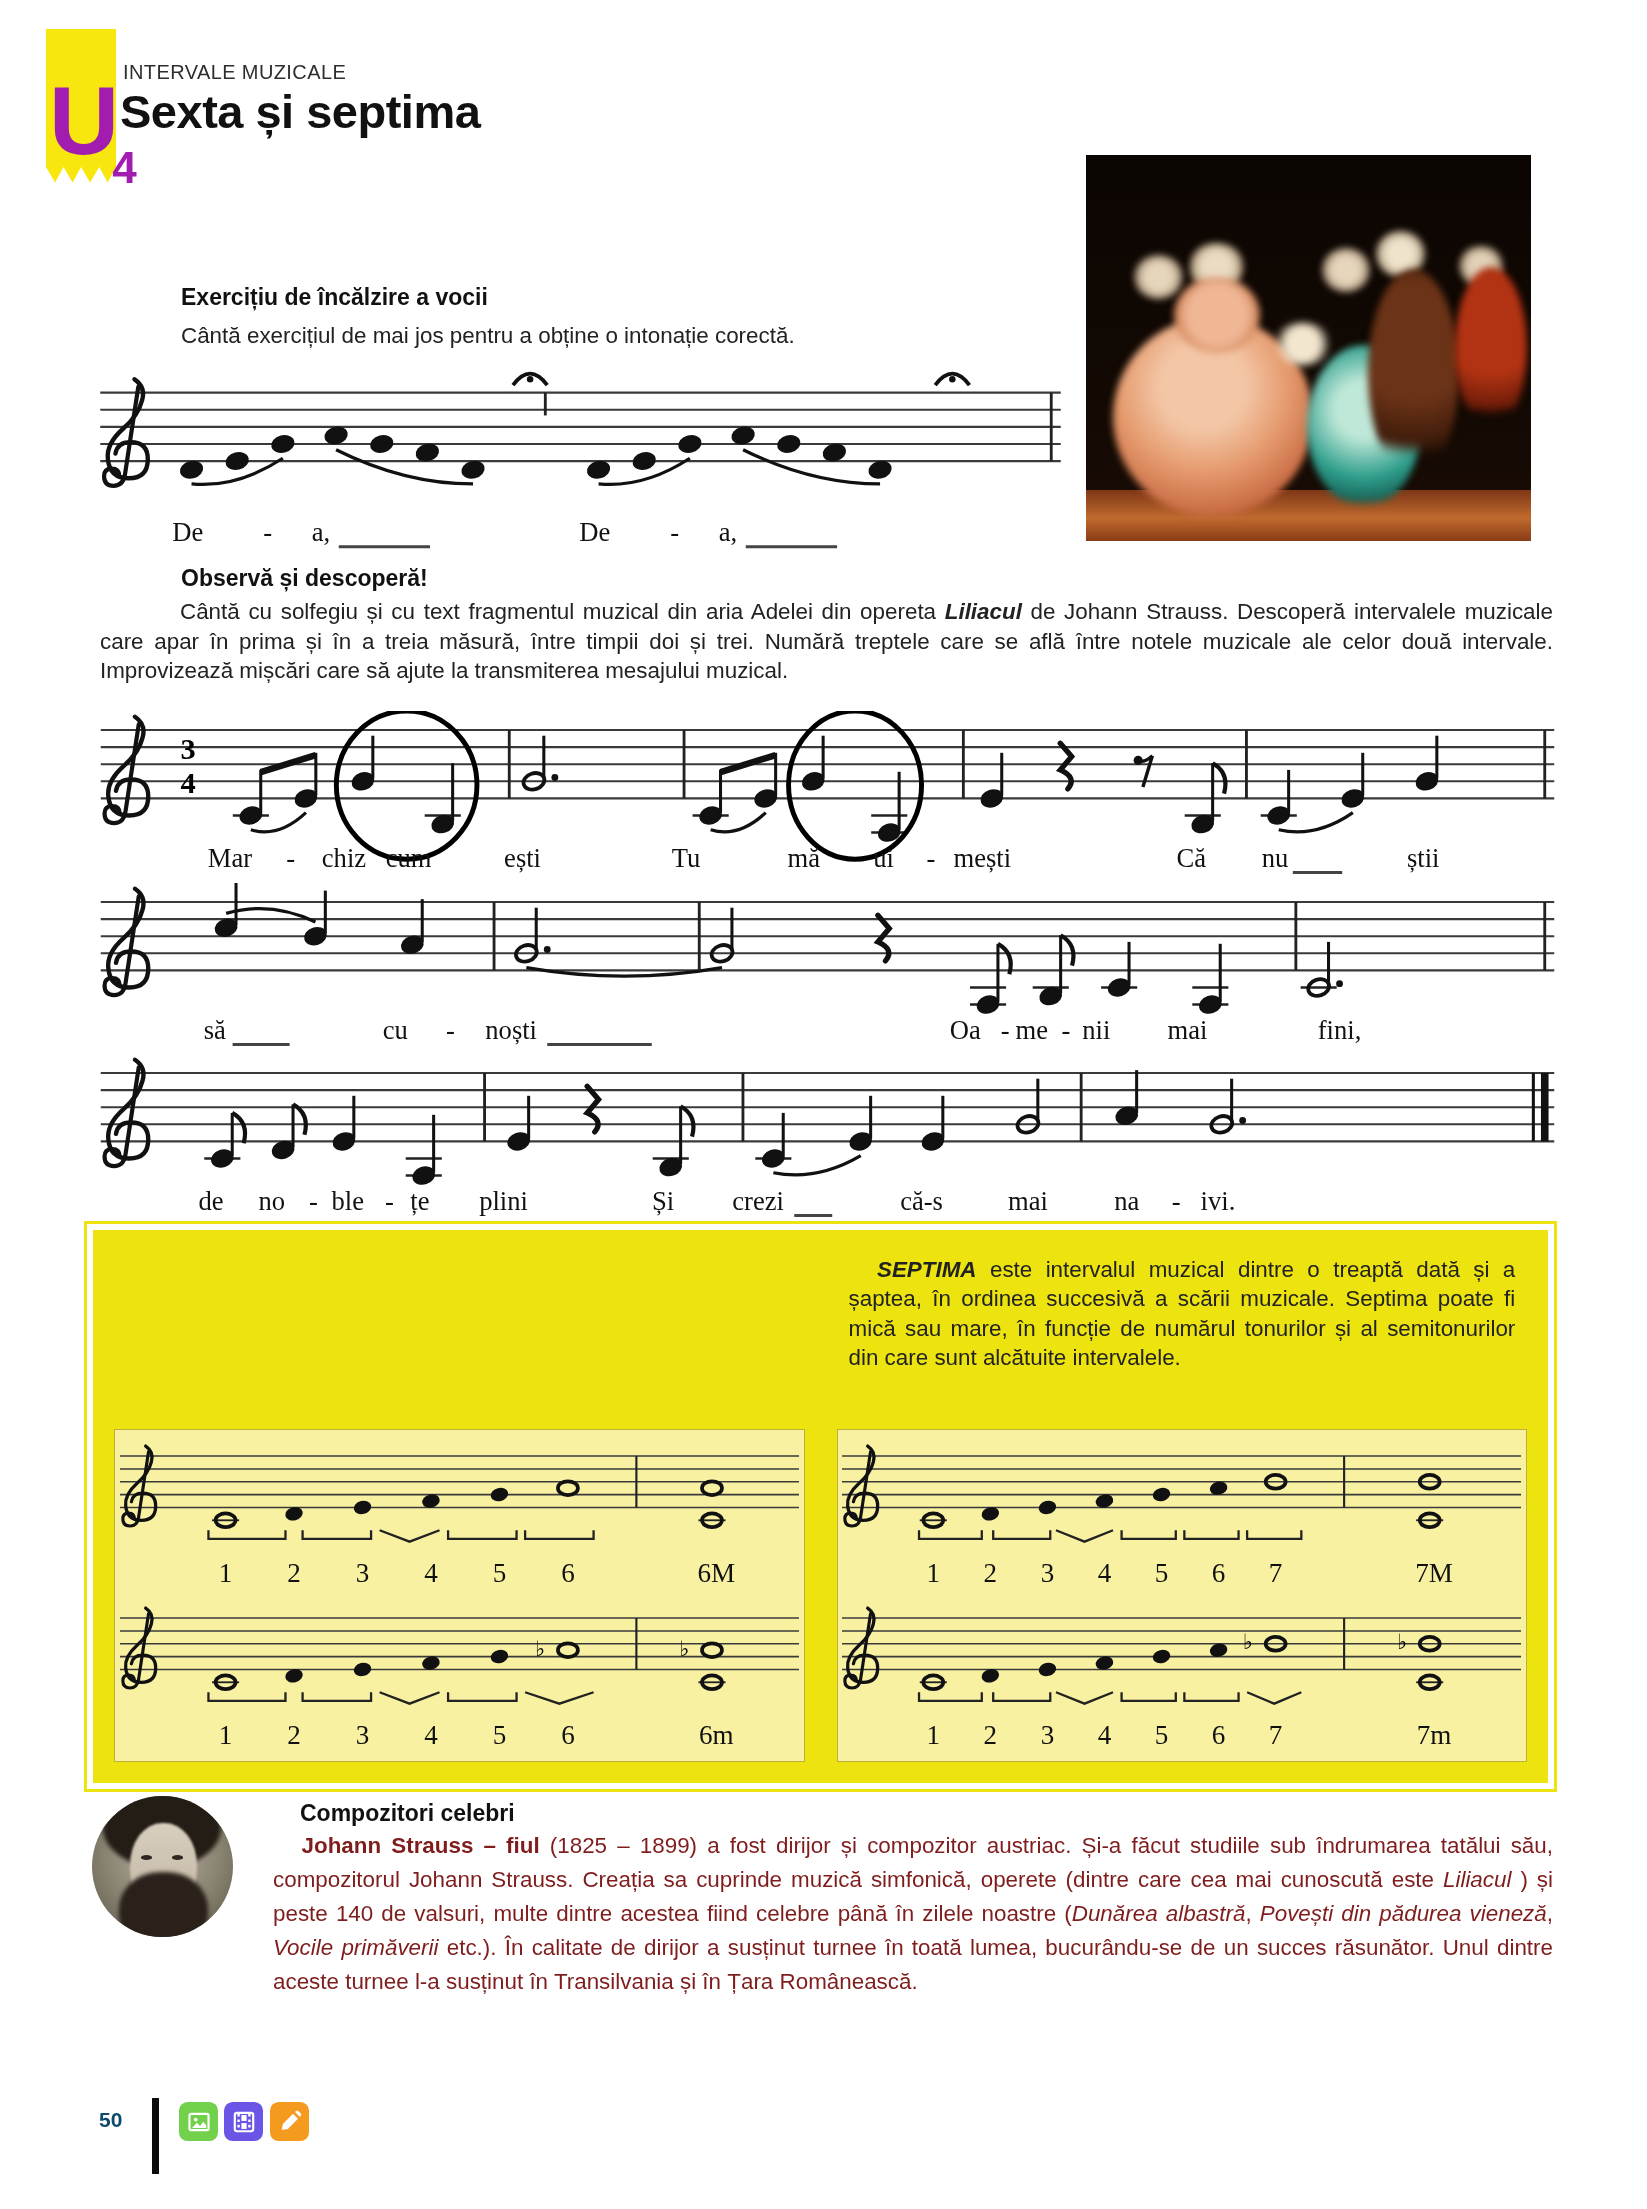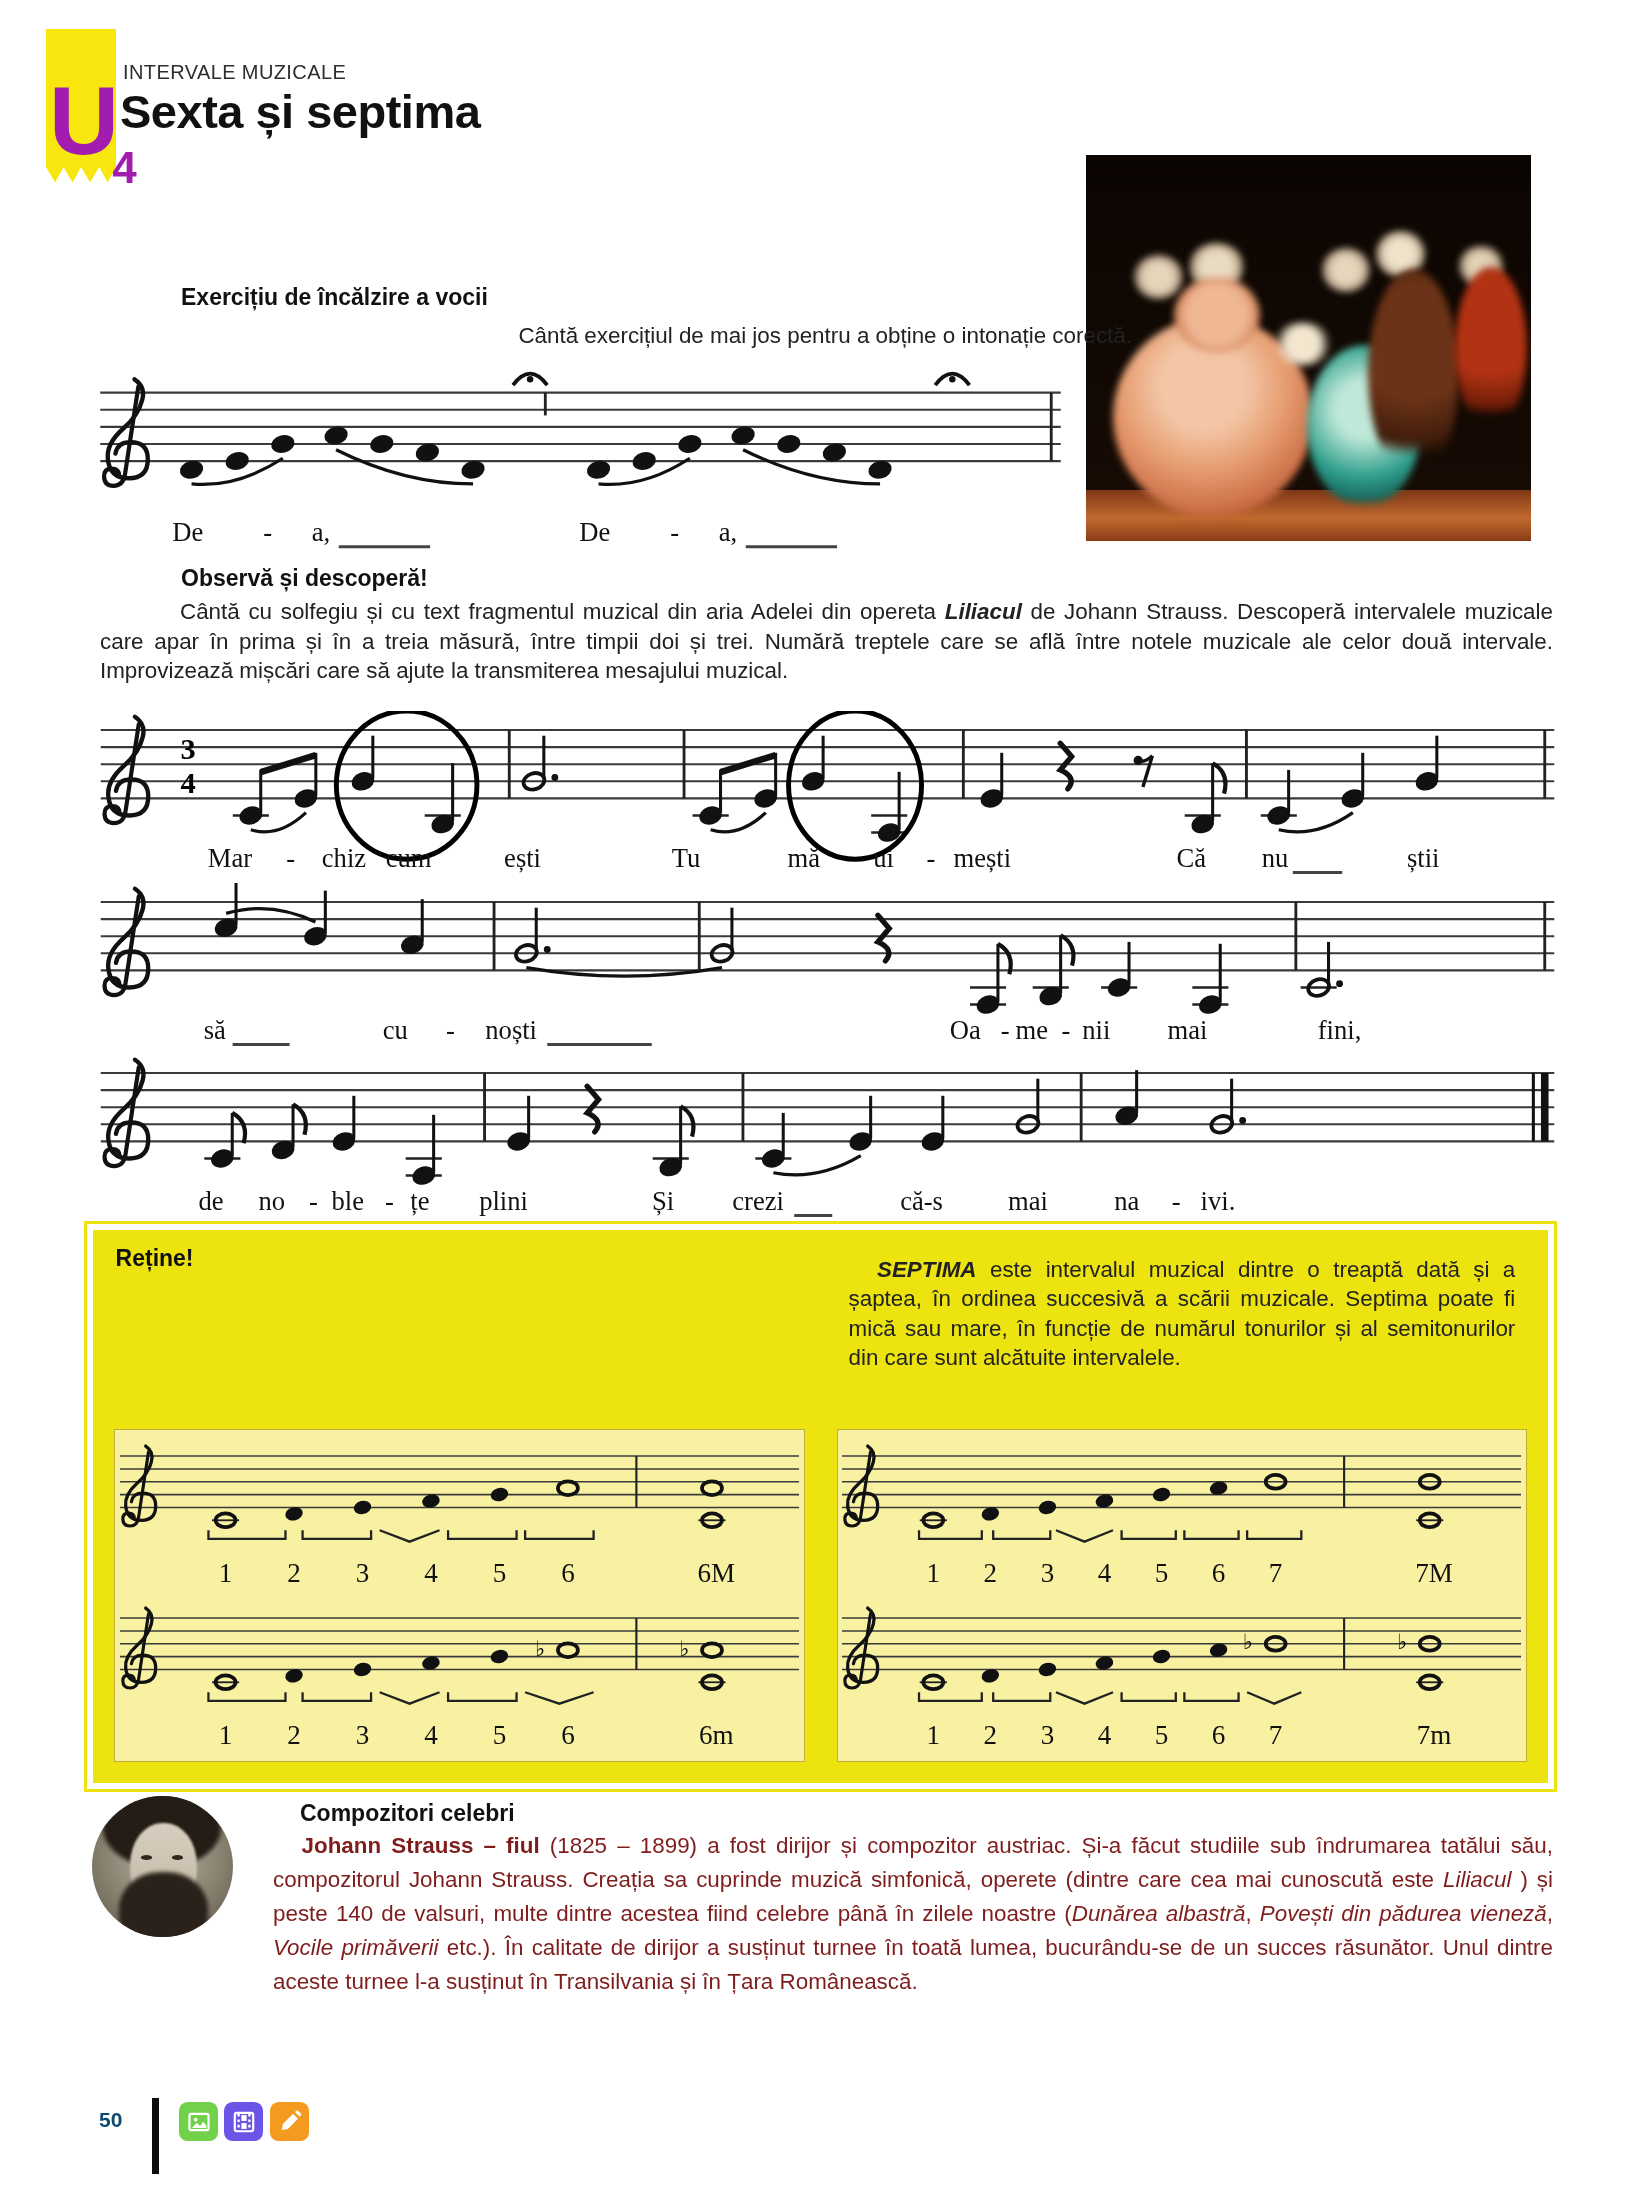--- a/index.html
+++ b/index.html
@@ -79,7 +79,7 @@
 </div>
 
 <div class="abs section-h" style="left:181px;top:284px">Exercițiu de încălzire a vocii</div>
-<div class="abs body-text" style="left:181px;top:321px;width:951px;text-align:right">Cântă exercițiul de mai jos pentru a obține o intonație corectă.</div>
+<div class="abs body-text" style="left:181px;top:321px;width:951px;text-align:left">Cântă exercițiul de mai jos pentru a obține o intonație corectă.</div>
 <svg class="abs staff" style="left:100px;top:366px" width="961" height="194" viewBox="0 0 505 102">
     <g>
       <line x1="0" y1="14" x2="505" y2="14" stroke="#3a3a3a" stroke-width="1.1"></line>

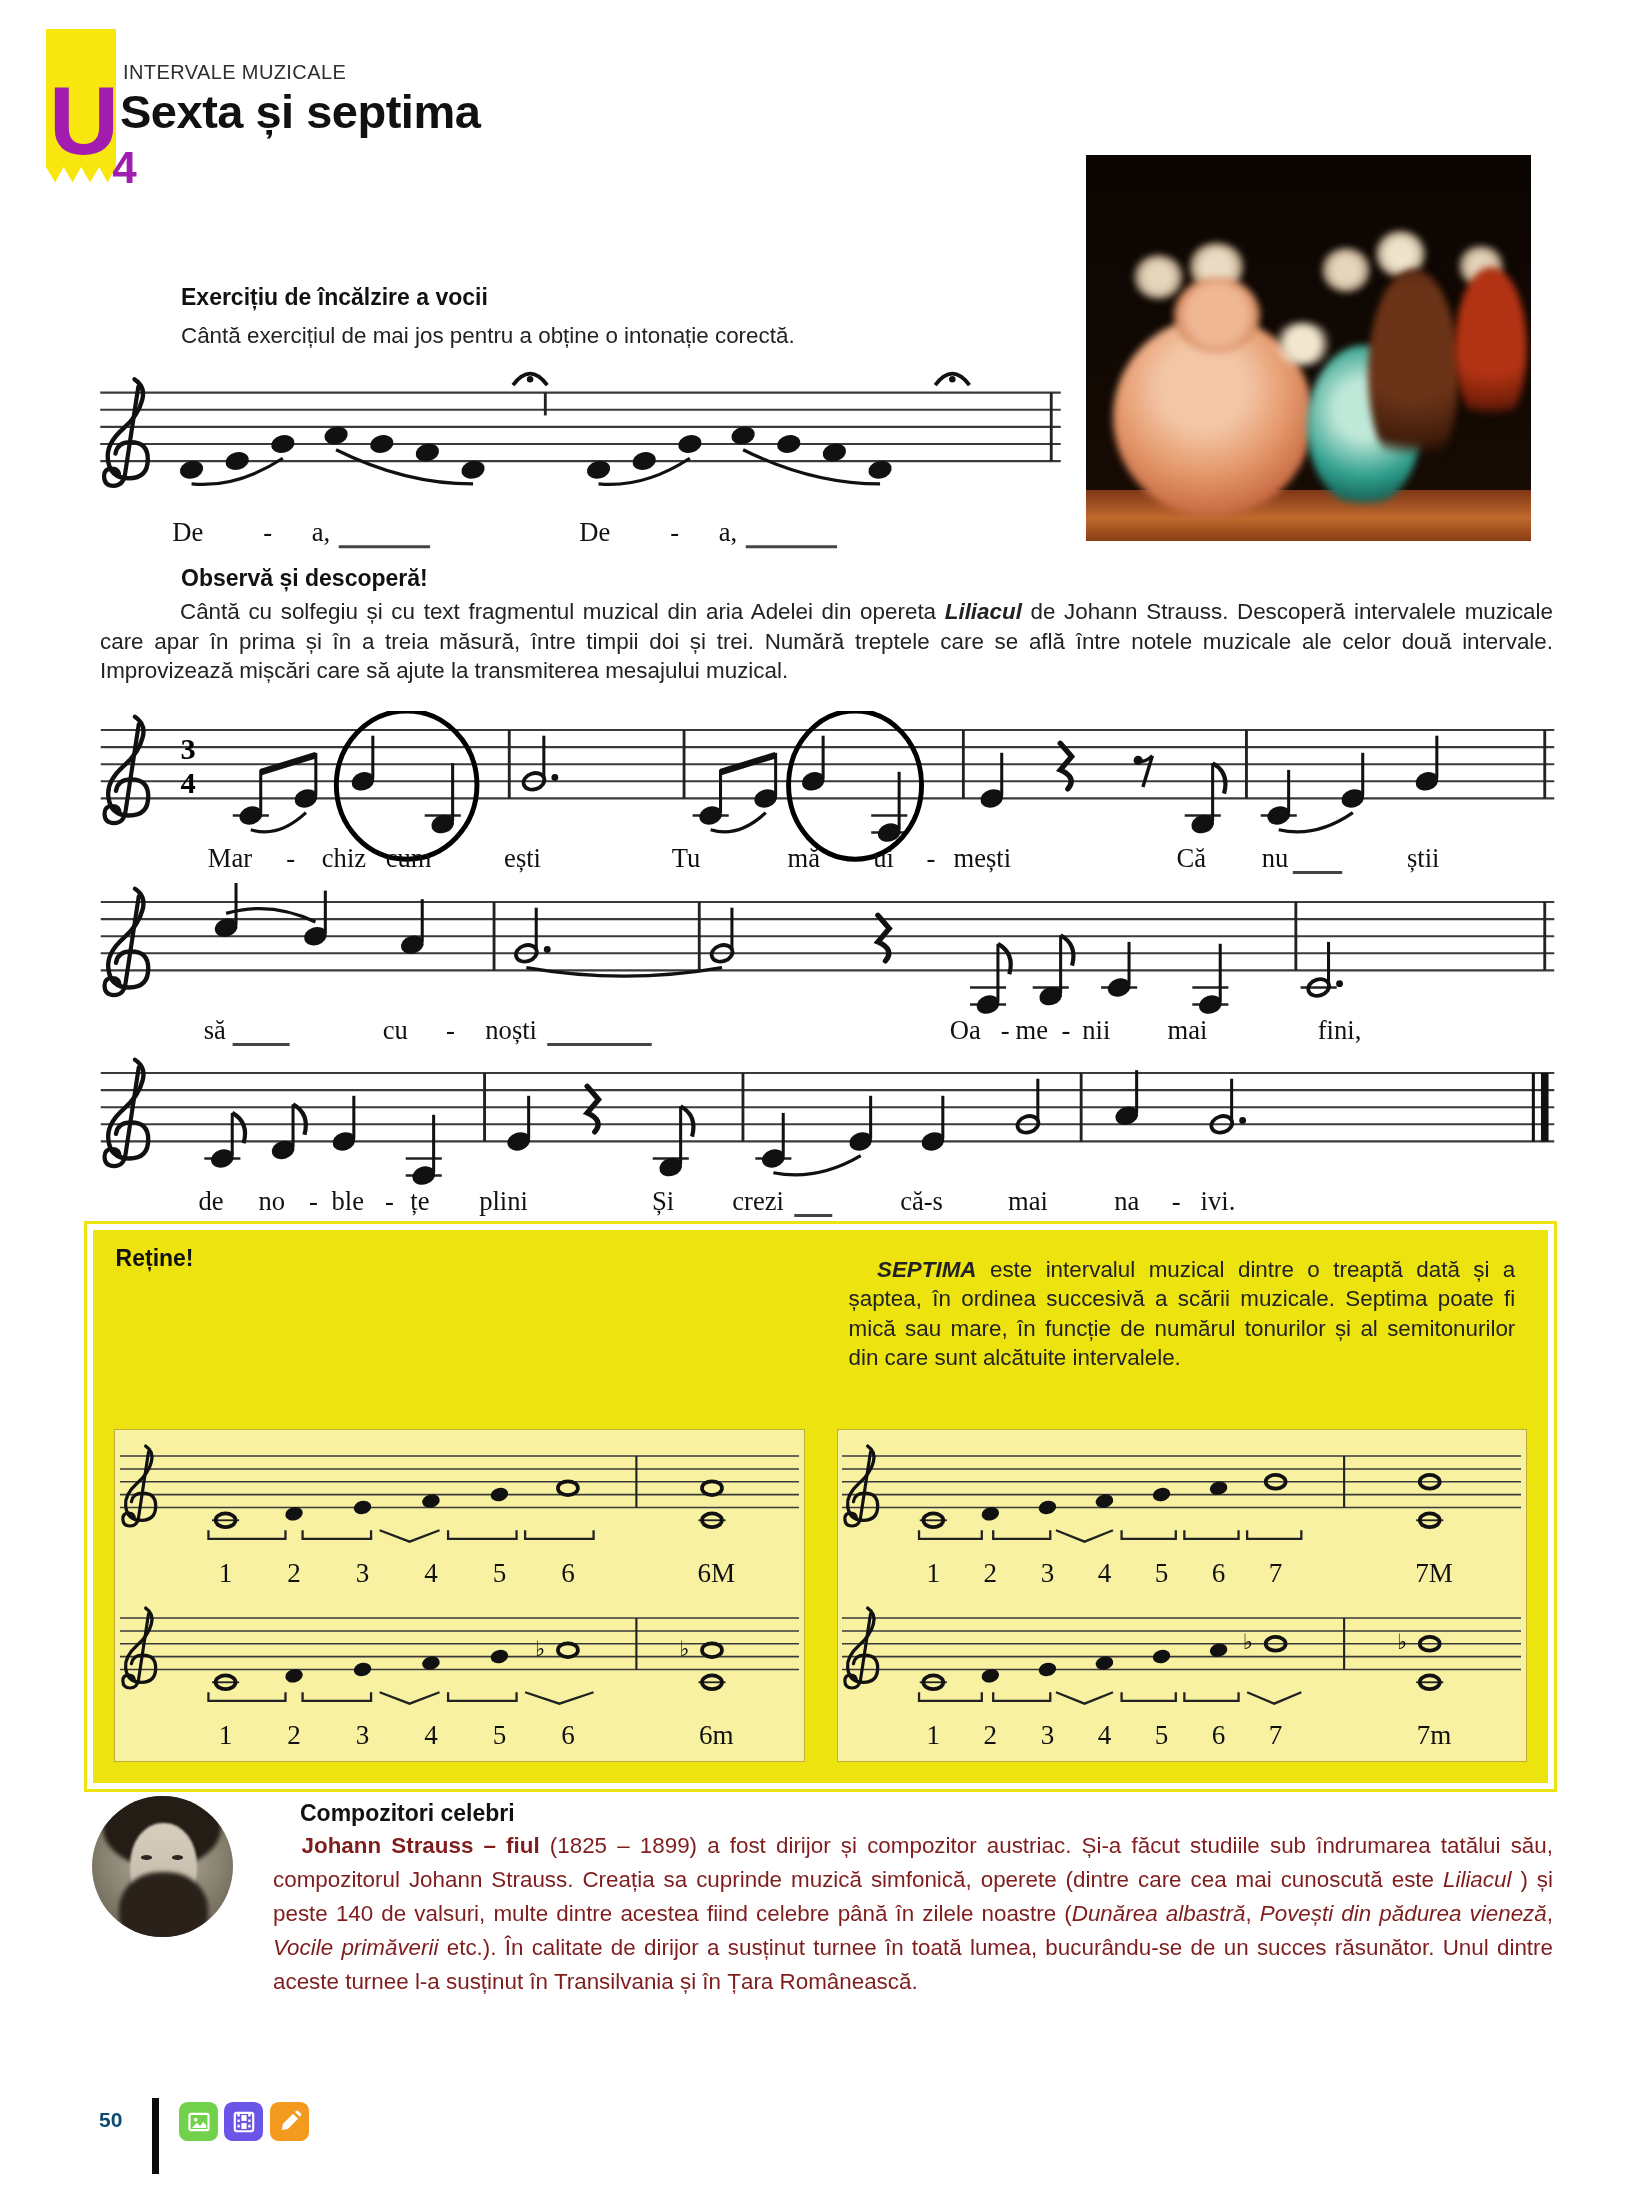--- a/index.html
+++ b/index.html
@@ -339,7 +339,6 @@
   <div class="retine">
     <div class="retine-grid">
       <div>
-        <h3>Reține!</h3>
       </div>
       <div>
         <p class="body-text"><span style="font-weight: bold; font-style: italic;">SEPTIMA</span><span> este intervalul muzical dintre o treaptă dată și a șaptea, în ordinea succesivă a scării muzicale. Septima poate fi mică sau mare, în funcție de numărul tonurilor și al semitonurilor din care sunt alcătuite intervalele.</span></p>

